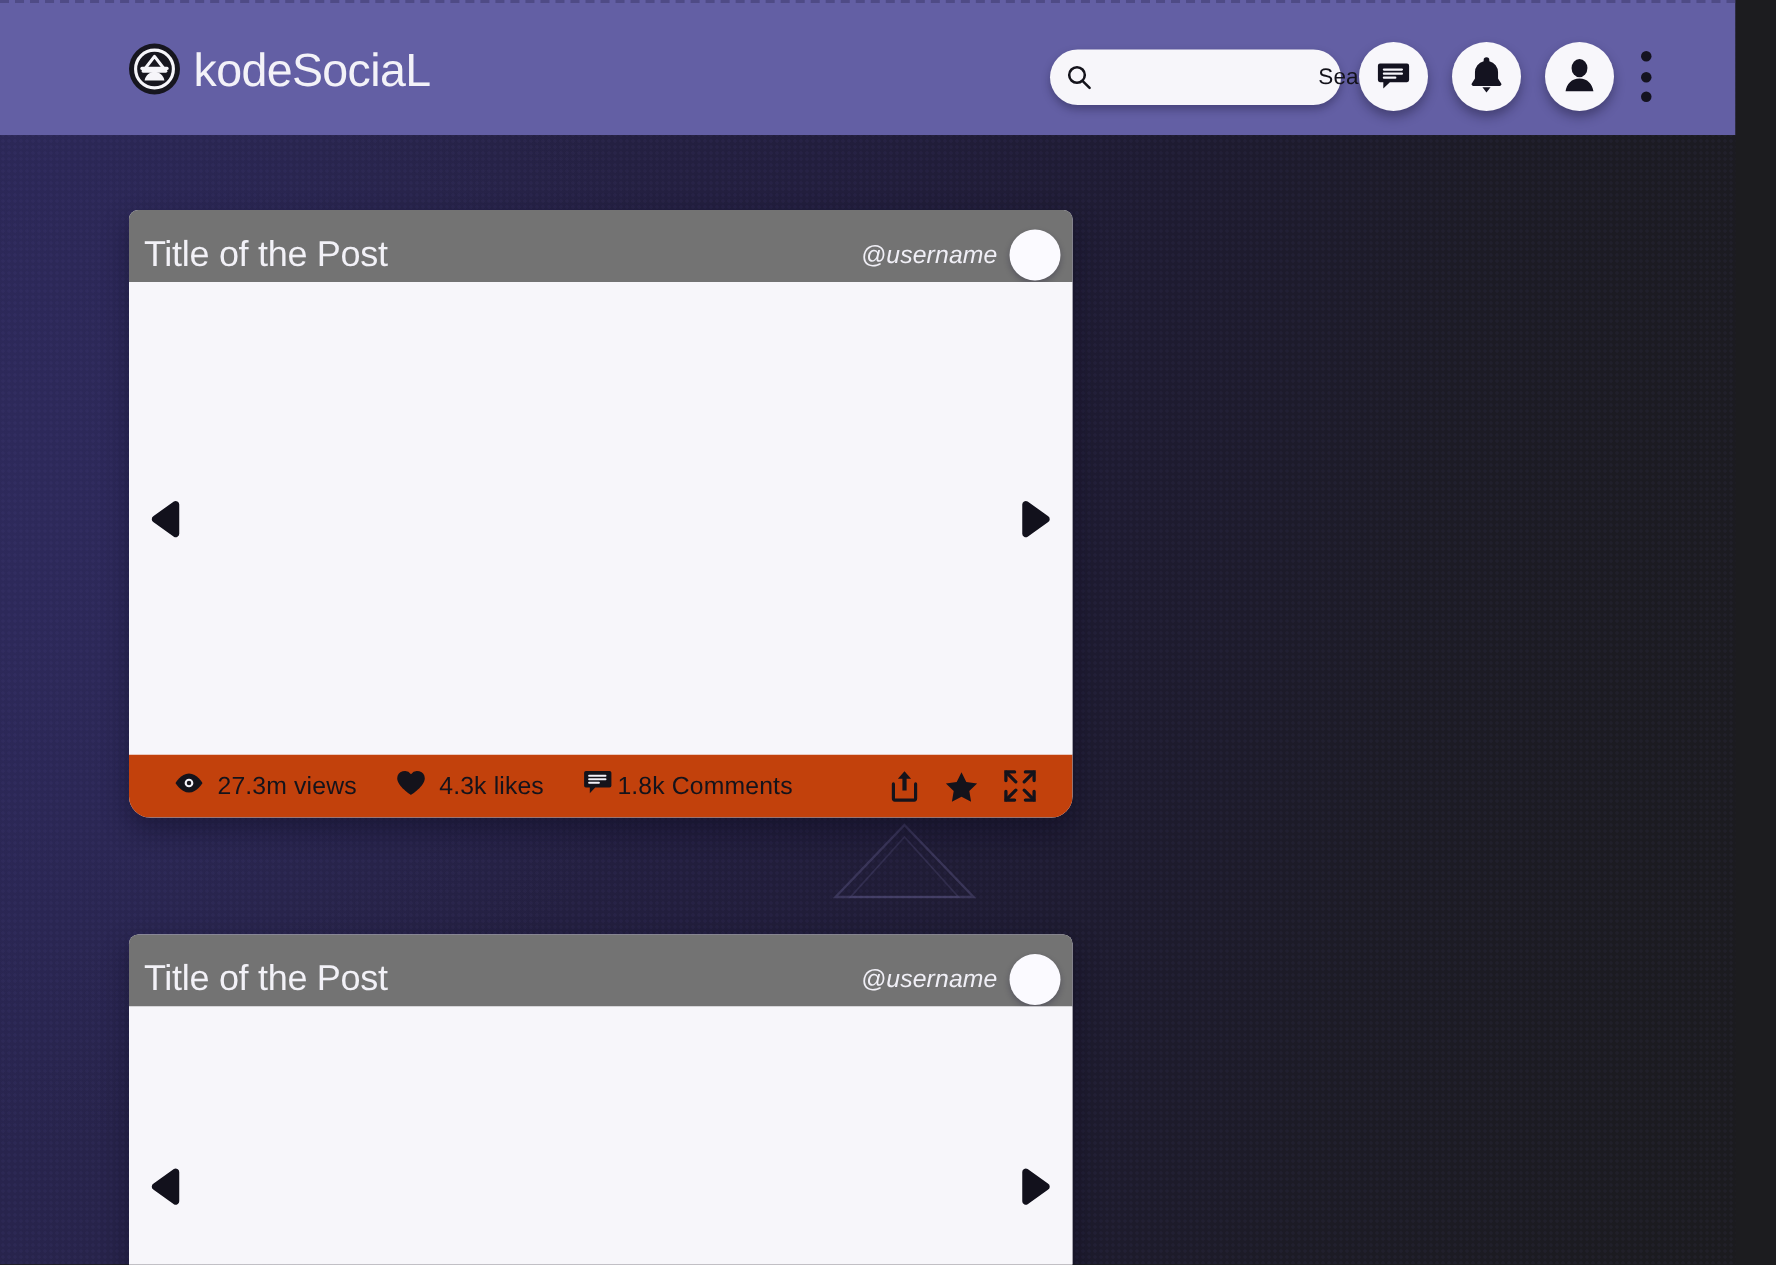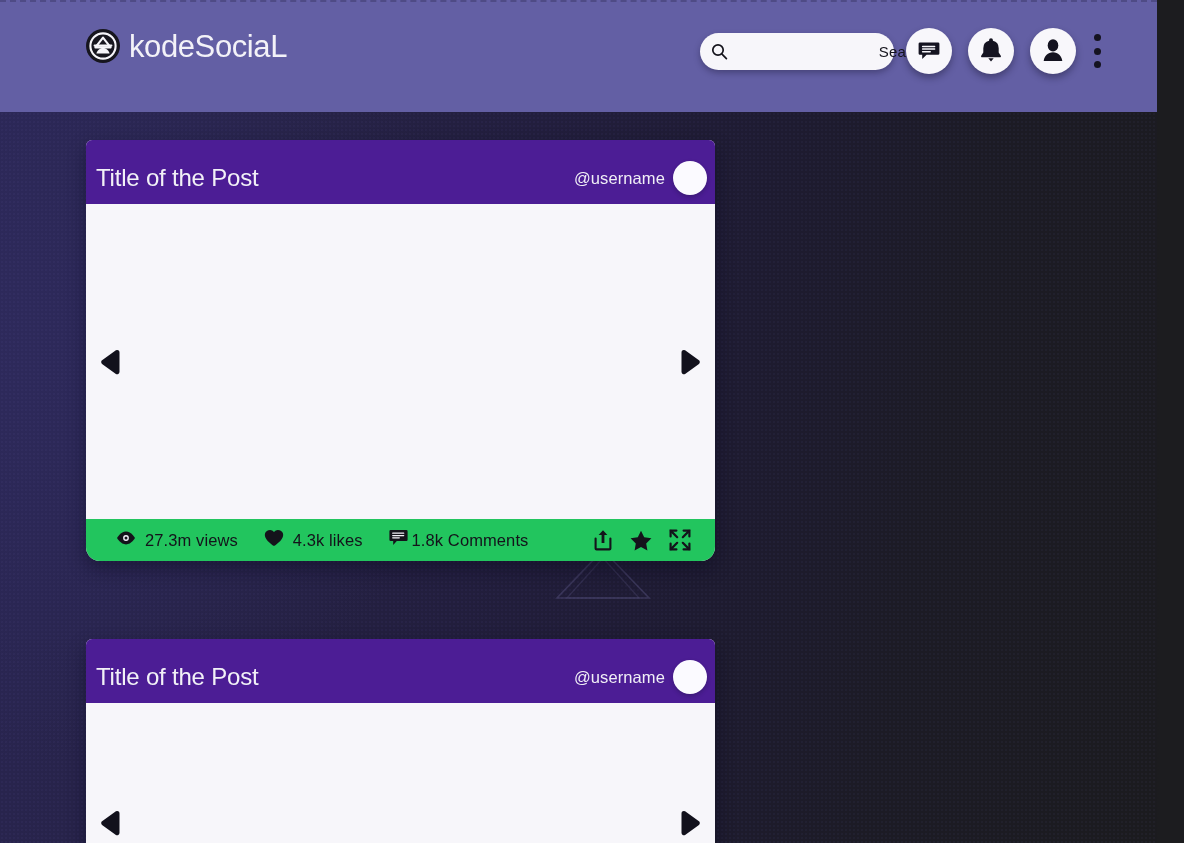--- a/index.html
+++ b/index.html
@@ -52,7 +52,7 @@
     position: absolute;
     left: 0; top: 0;
     width: 1157px;
-    height: 112px;
+    height: 90px;
     background: #635fa4;
     z-index: 30;
     border-top: 2px dashed #4f4b86;

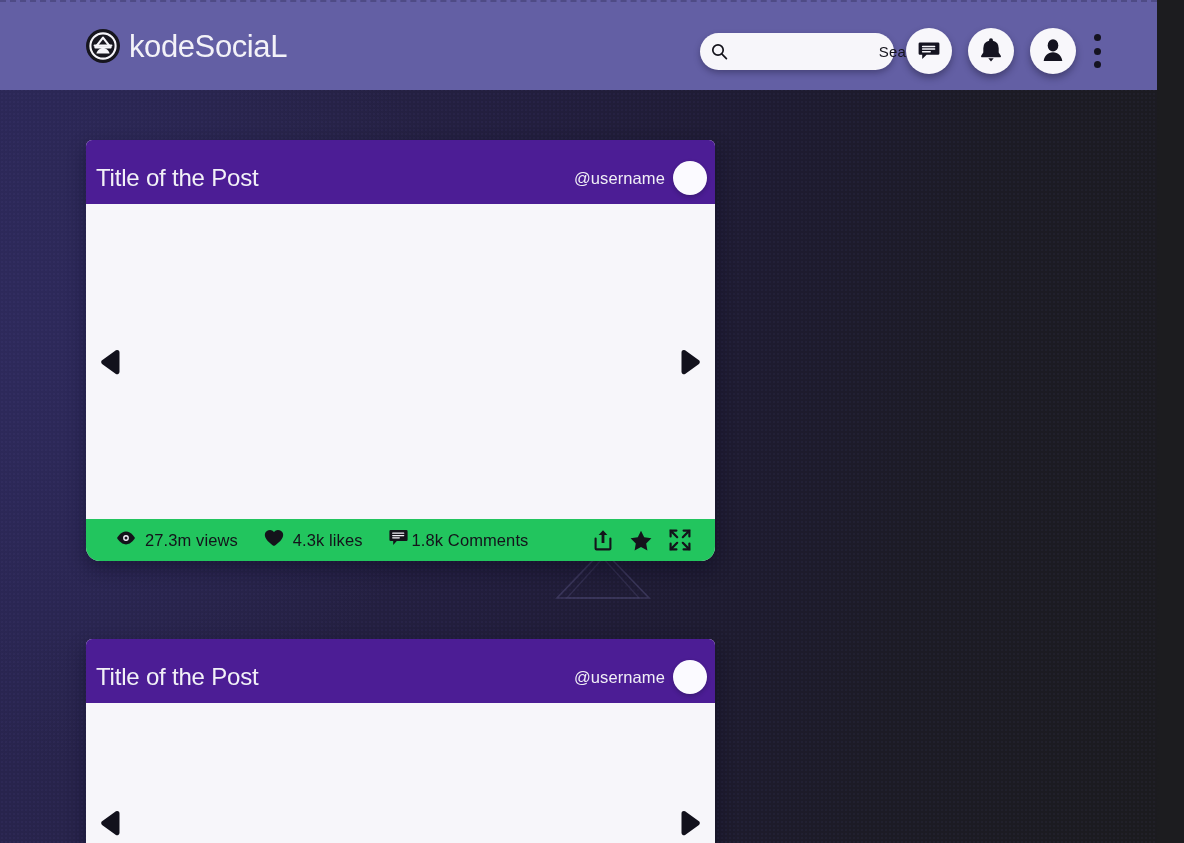--- a/index.html
+++ b/index.html
@@ -175,8 +175,8 @@
   }
 
   .post-header {
-    height: 64px;
-    background: #4c1d95;
+    height: 48px;
+    background: #737373;
     display: flex;
     align-items: center;
     justify-content: space-between;

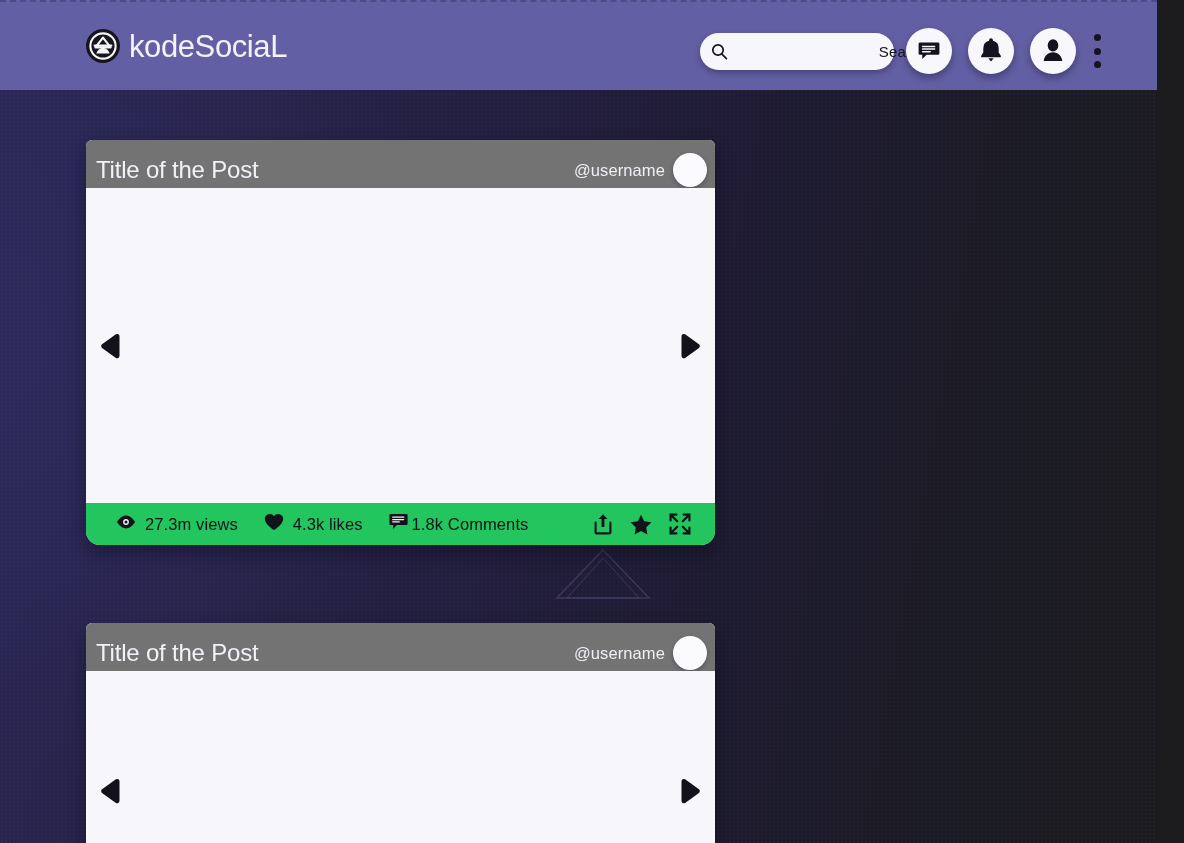--- a/index.html
+++ b/index.html
@@ -199,6 +199,7 @@
     font-size: 16.5px;
     letter-spacing: 0.1px;
     white-space: nowrap;
+    font-style: italic;
   }
   .post-avatar {
     width: 34px; height: 34px;

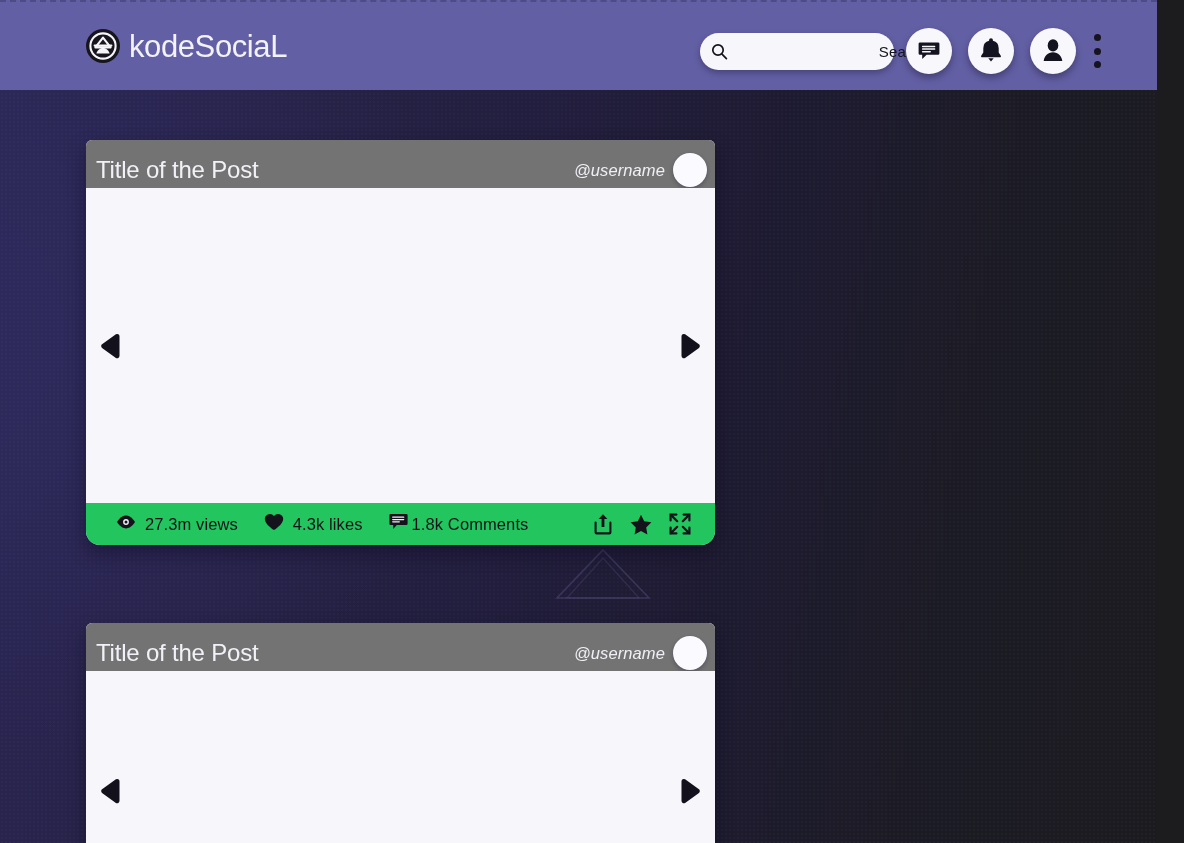--- a/index.html
+++ b/index.html
@@ -231,7 +231,7 @@
 
   .post-stats {
     height: 42px;
-    background: #22c55e;
+    background: #c2410c;
     display: flex;
     align-items: center;
     padding: 0 10px 0 30px;

